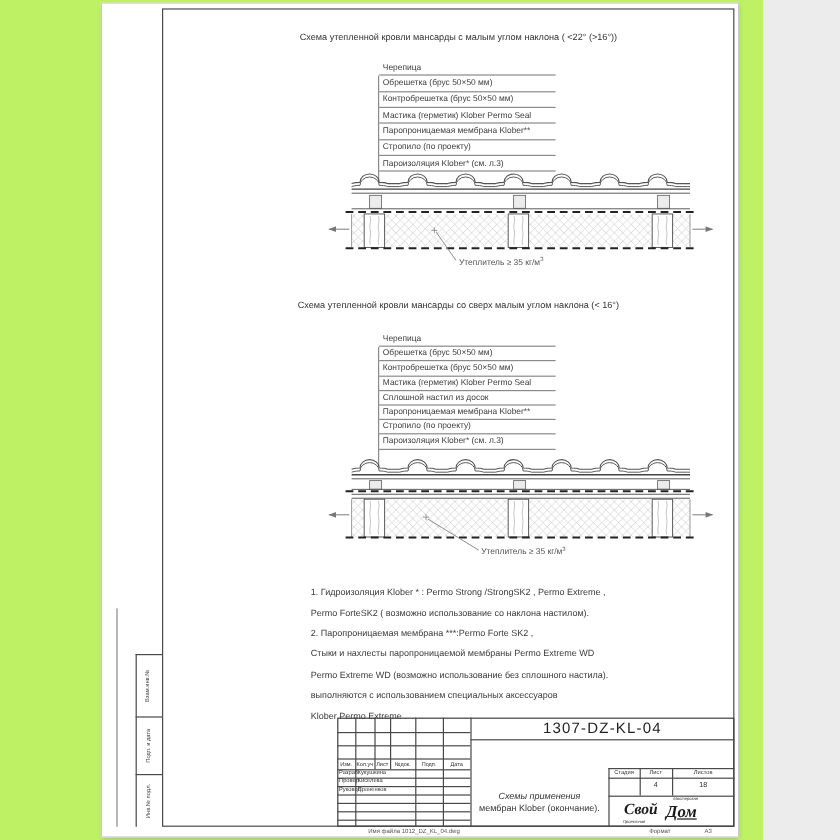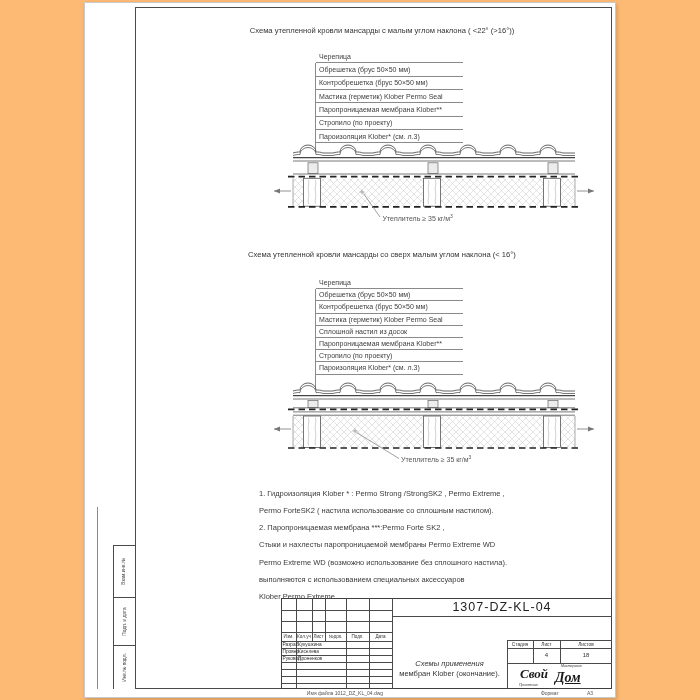--- a/index.html
+++ b/index.html
@@ -3,7 +3,7 @@
 <meta charset="utf-8">
 <style>
   html,body{margin:0;padding:0;background:#ececec;font-family:"Liberation Sans",sans-serif;}
-  .canvas{position:relative;width:700px;height:700px;background:#fdba74;overflow:hidden;}
+  .canvas{position:relative;width:636px;height:700px;background:#bef264;overflow:hidden;}
   .abs{position:absolute;}
   .sheet{position:absolute;left:84px;top:2px;width:532px;height:696px;background:#ffffff;border:1px solid #c9c9c9;box-sizing:border-box;box-shadow:1px 2px 4px rgba(0,0,0,.18);}
   .frame{position:absolute;left:135px;top:7px;width:477px;height:682px;border:1px solid #4a4a4a;box-sizing:border-box;}

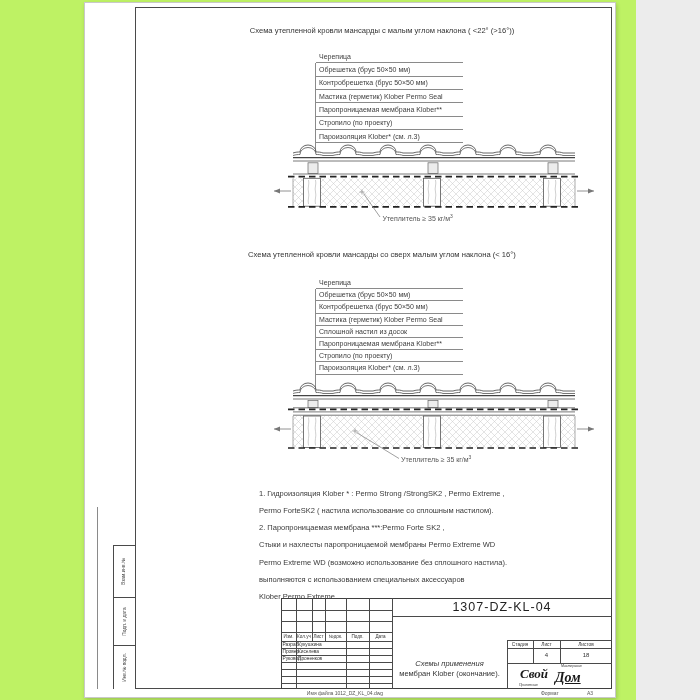--- a/index.html
+++ b/index.html
@@ -164,7 +164,7 @@
 
   <div class="abs" style="left:259px;top:489px;width:330px;">
     <div class="note-line">1. Гидроизоляция Klober * :  Permo Strong /StrongSK2 , Permo Extreme ,</div>
-    <div class="note-line">Permo ForteSK2 ( настила использование со сплошным настилом).</div>
+    <div class="note-line">Permo ForteSK2 ( возможно использование со наклона настилом).</div>
     <div class="note-line">2. Паропроницаемая мембрана ***:Permo Forte SK2 ,</div>
     <div class="note-line">Стыки и нахлесты паропроницаемой мембраны Permo Extreme WD</div>
     <div class="note-line">Permo Extreme WD (возможно использование без сплошного настила).</div>

